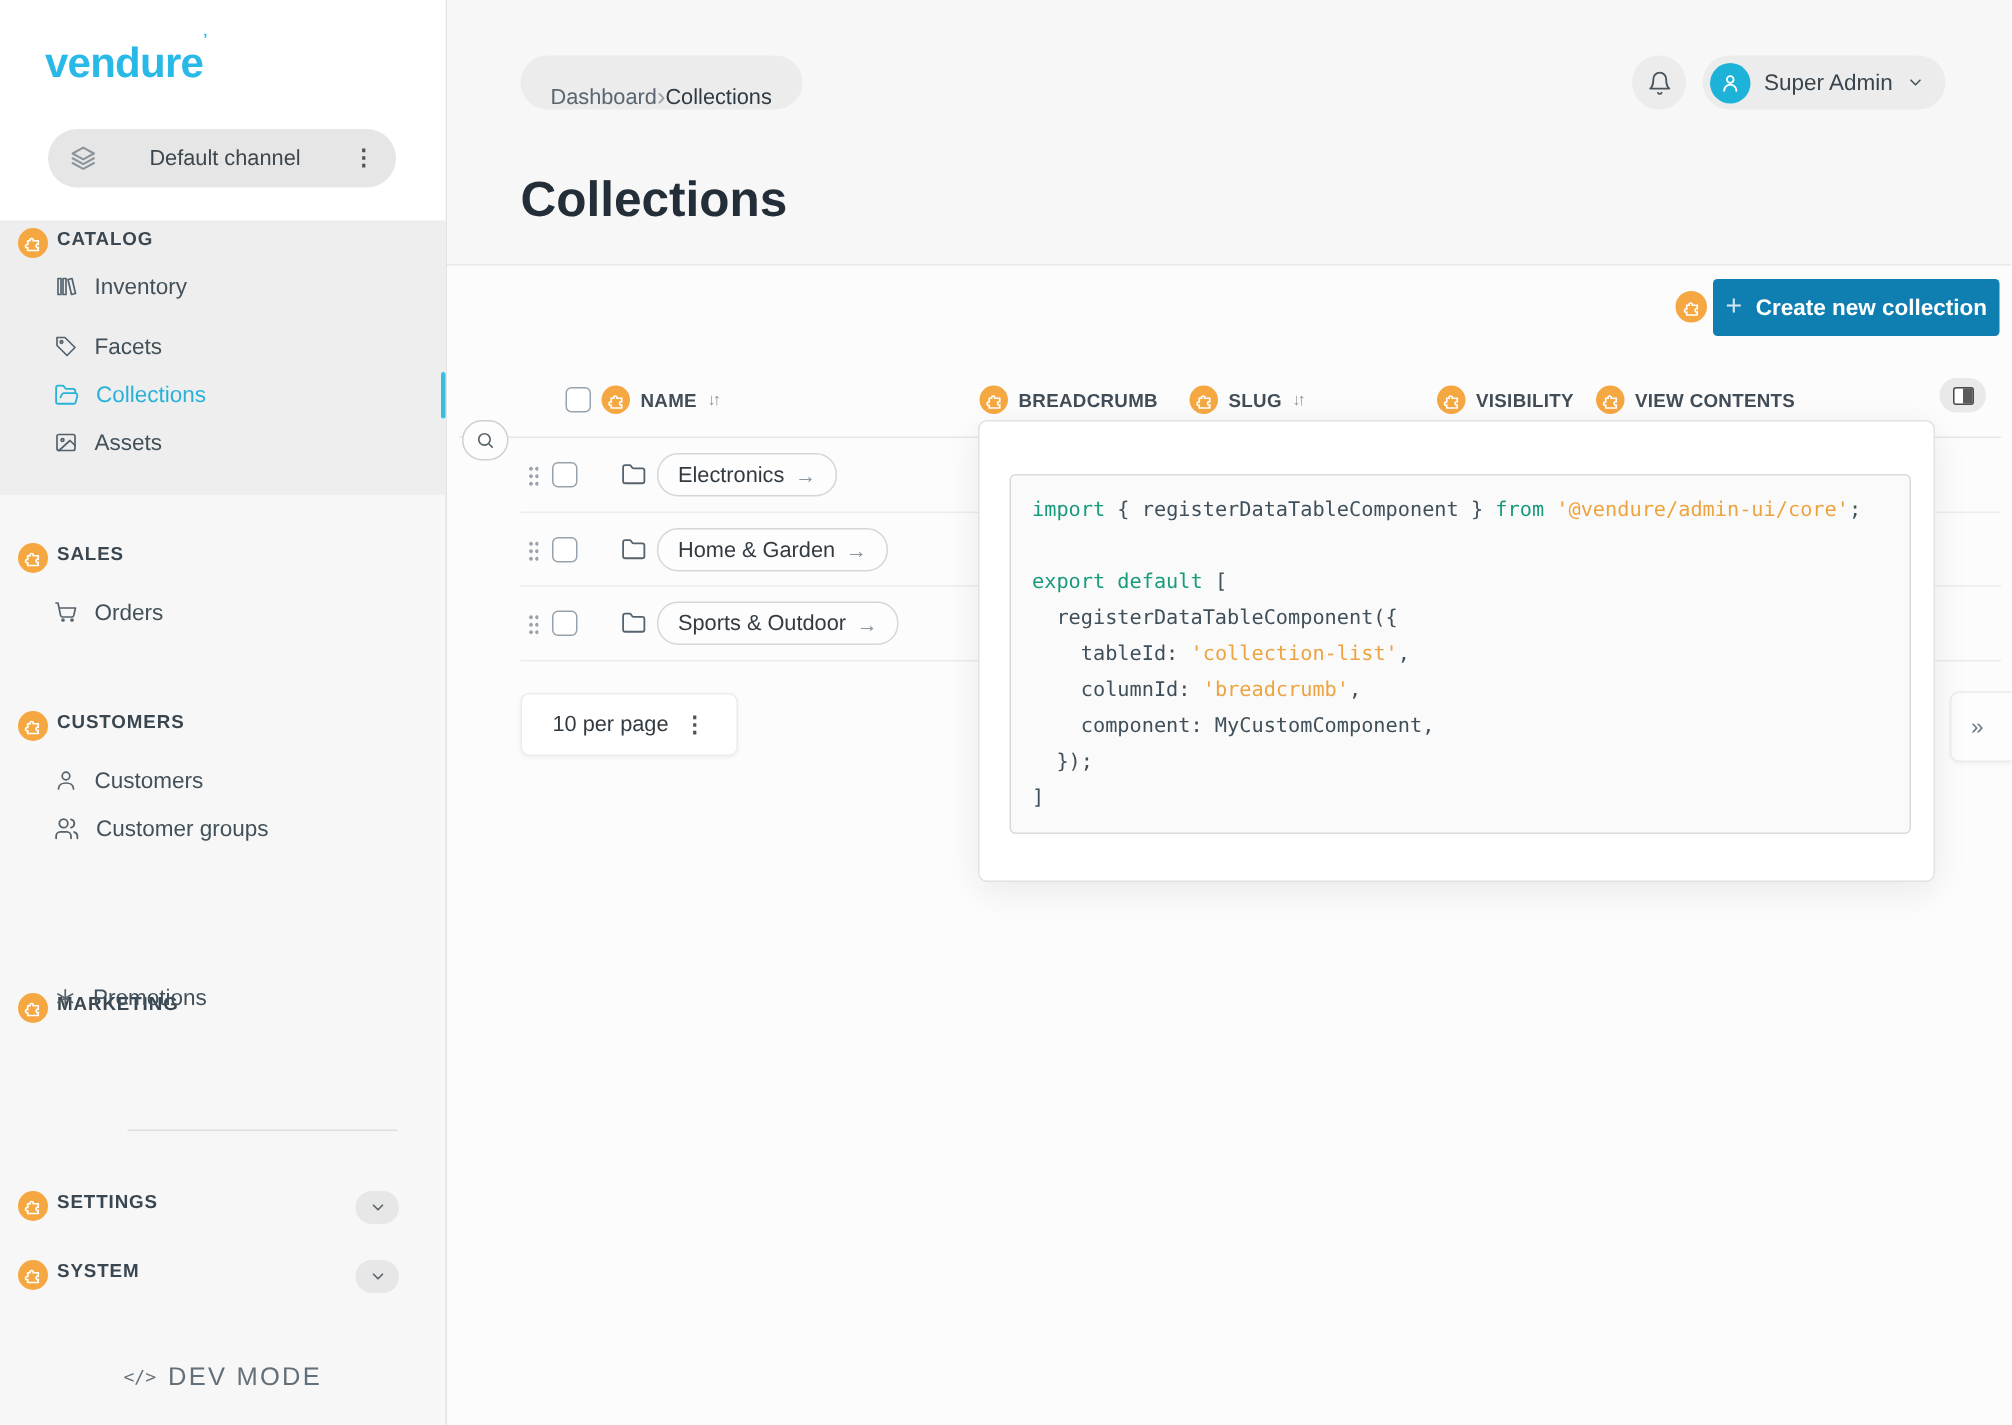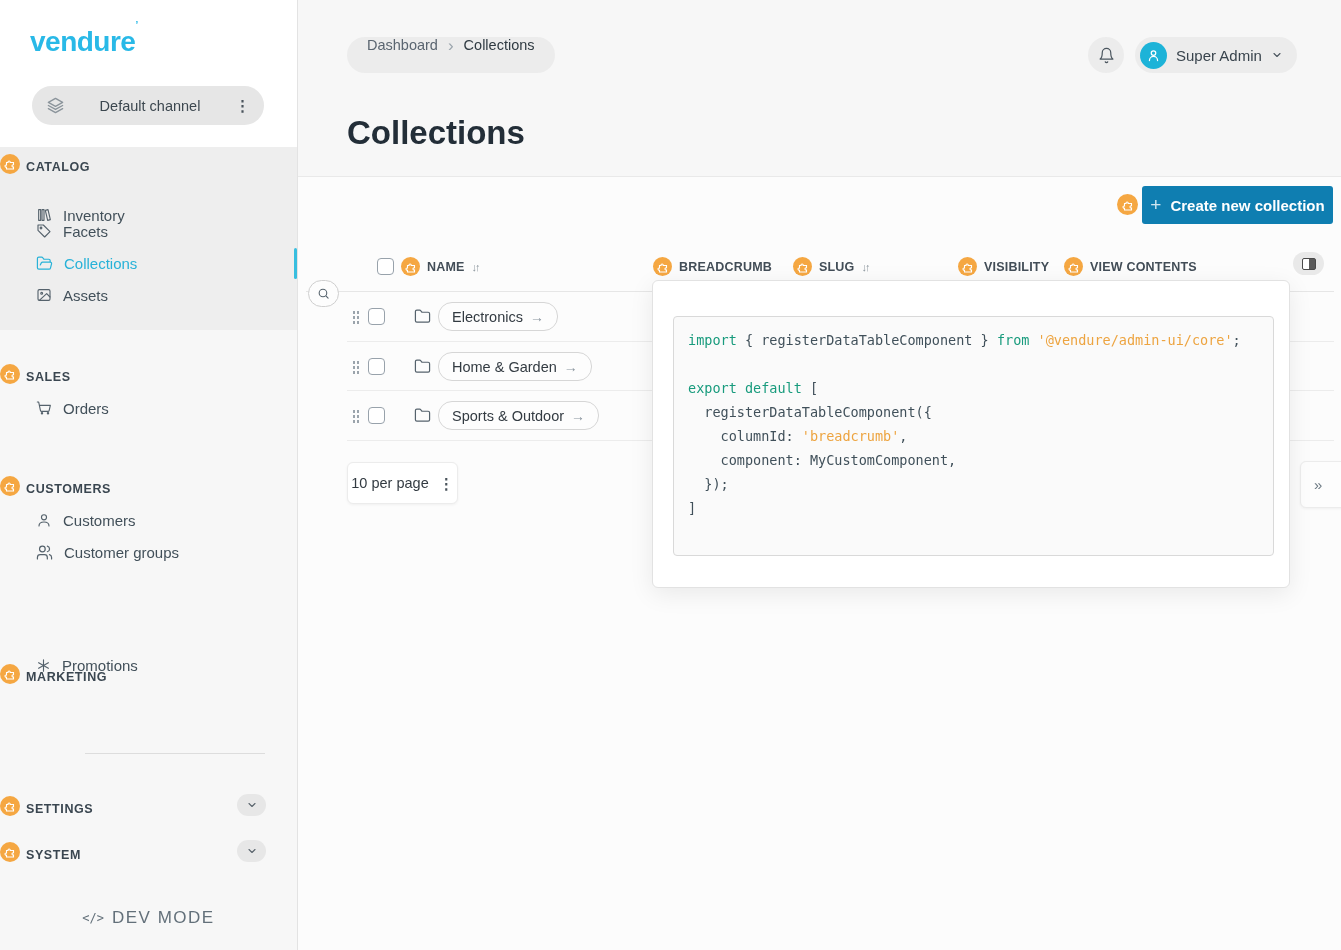--- a/index.html
+++ b/index.html
@@ -34,7 +34,7 @@
 
   
   .main-band{position:absolute;left:298px;top:0;width:1043px;height:176px;background:#f7f7f7;border-bottom:1px solid #e9e9e9;}
-  .crumb-pill{position:absolute;left:347px;top:37px;height:36px;border-radius:18px;background:#ececec;display:flex;align-items:flex-start;padding:0 20px;gap:10px;}
+  .crumb-pill{position:absolute;left:347px;top:37px;height:36px;border-radius:18px;background:#ececec;display:flex;align-items:flex-end;padding:0 20px;}
   .crumb-a{font-size:14.5px;color:#5a6570;cursor:pointer;}
   .crumb-sep{font-size:17px;color:#9aa4ac;line-height:1;}
   .crumb-b{font-size:14.5px;color:#2f3a42;font-weight:500;}

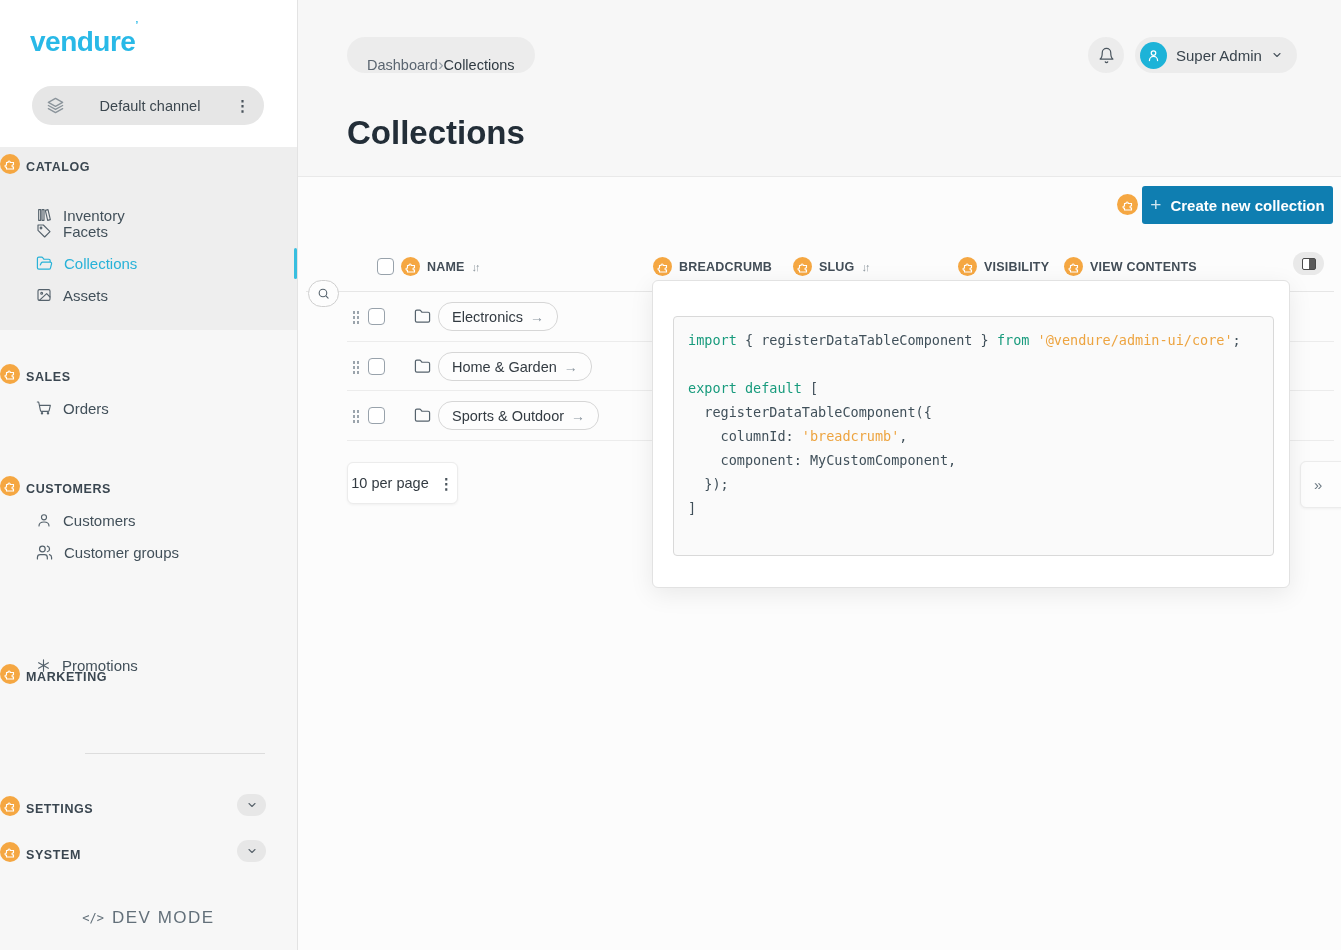--- a/index.html
+++ b/index.html
@@ -15,7 +15,7 @@
   .channel-pill .label{flex:1;text-align:center;font-size:14.5px;color:#3c474f;}
   .kebab{color:#4a545c;font-size:15px;font-weight:700;line-height:1;}
   .section-active-bg{position:absolute;left:0;top:147px;width:100%;height:183px;background:#eeeeee;}
-  .nav-section-header{position:absolute;left:0;display:flex;align-items:flex-end;gap:6px;height:22px;}
+  .nav-section-header{position:absolute;left:12px;display:flex;align-items:flex-start;gap:6px;height:22px;}
   .nav-section-header .sec-label{font-size:12.5px;font-weight:700;color:#3a4650;letter-spacing:0.6px;}
   .nav-item{position:absolute;left:36px;display:flex;align-items:center;gap:11px;height:30px;cursor:pointer;}
   .nav-item .ni-label{font-size:15px;color:#42505a;}

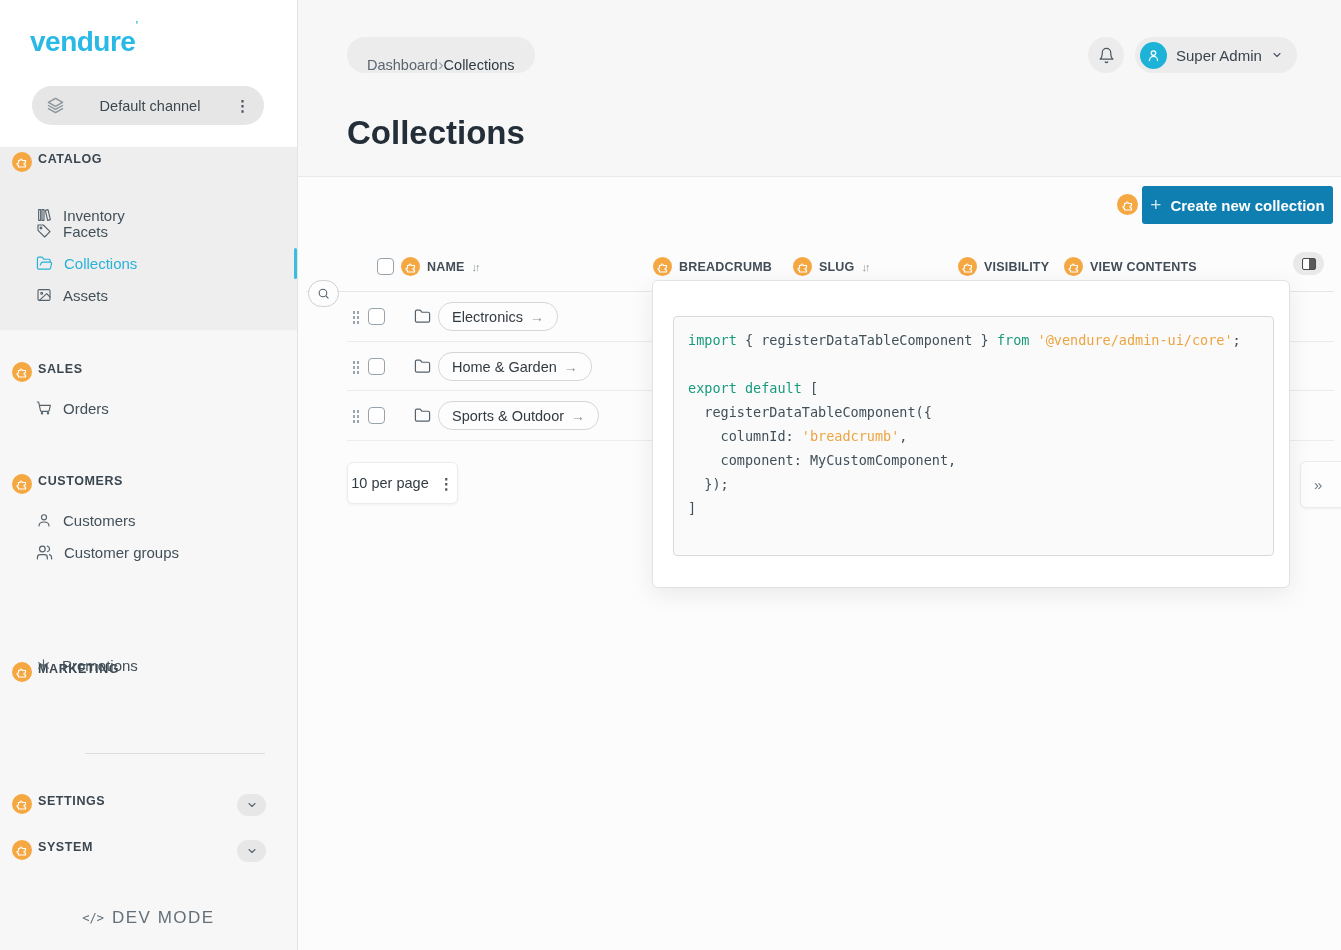--- a/index.html
+++ b/index.html
@@ -114,7 +114,7 @@
         </span>
       <span class="sec-label">CATALOG</span>
     </div>
-    <div class="nav-item" style="top:200px;">
+    <div class="nav-item" style="top:176px;">
       <span>
           <svg class="ic" width="16" height="16" viewBox="0 0 24 24" fill="none" stroke="#55626c" stroke-width="1.7" stroke-linejoin="round" stroke-linecap="round">
             <path d="M4 4h3v16H4z"></path>

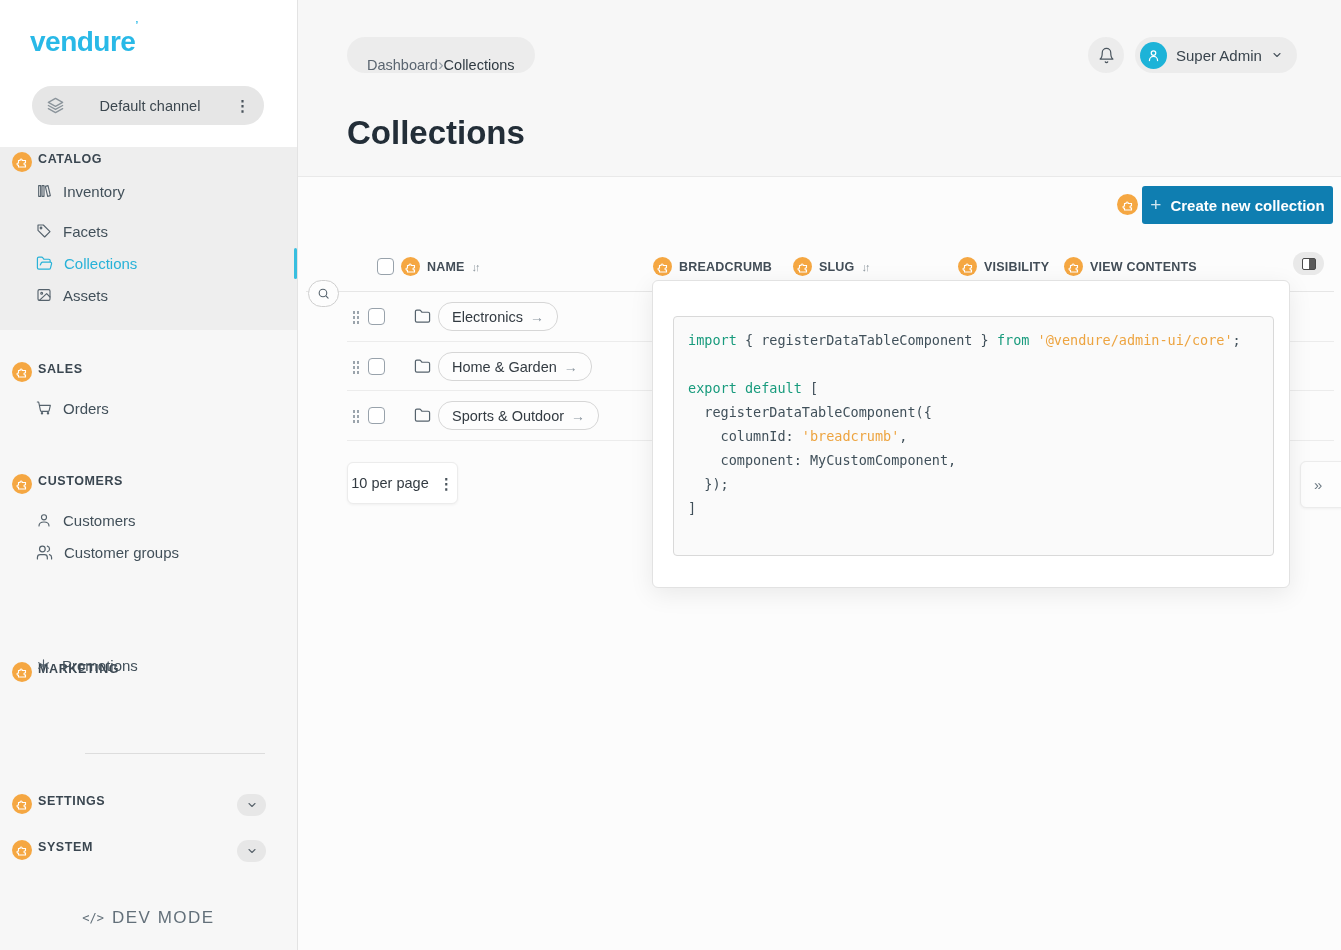--- a/index.html
+++ b/index.html
@@ -408,6 +408,7 @@
         <div class="code-line">&nbsp;</div>
         <div class="code-line"><span class="tok-kw">export default</span><span class="tok-pl"> [</span></div>
         <div class="code-line"><span class="tok-pl">  registerDataTableComponent({</span></div>
+        <div class="code-line"><span class="tok-pl">    tableId: </span><span class="tok-str">'collection-list'</span><span class="tok-pl">,</span></div>
         <div class="code-line"><span class="tok-pl">    columnId: </span><span class="tok-str">'breadcrumb'</span><span class="tok-pl">,</span></div>
         <div class="code-line"><span class="tok-pl">    component: MyCustomComponent,</span></div>
         <div class="code-line"><span class="tok-pl">  });</span></div>

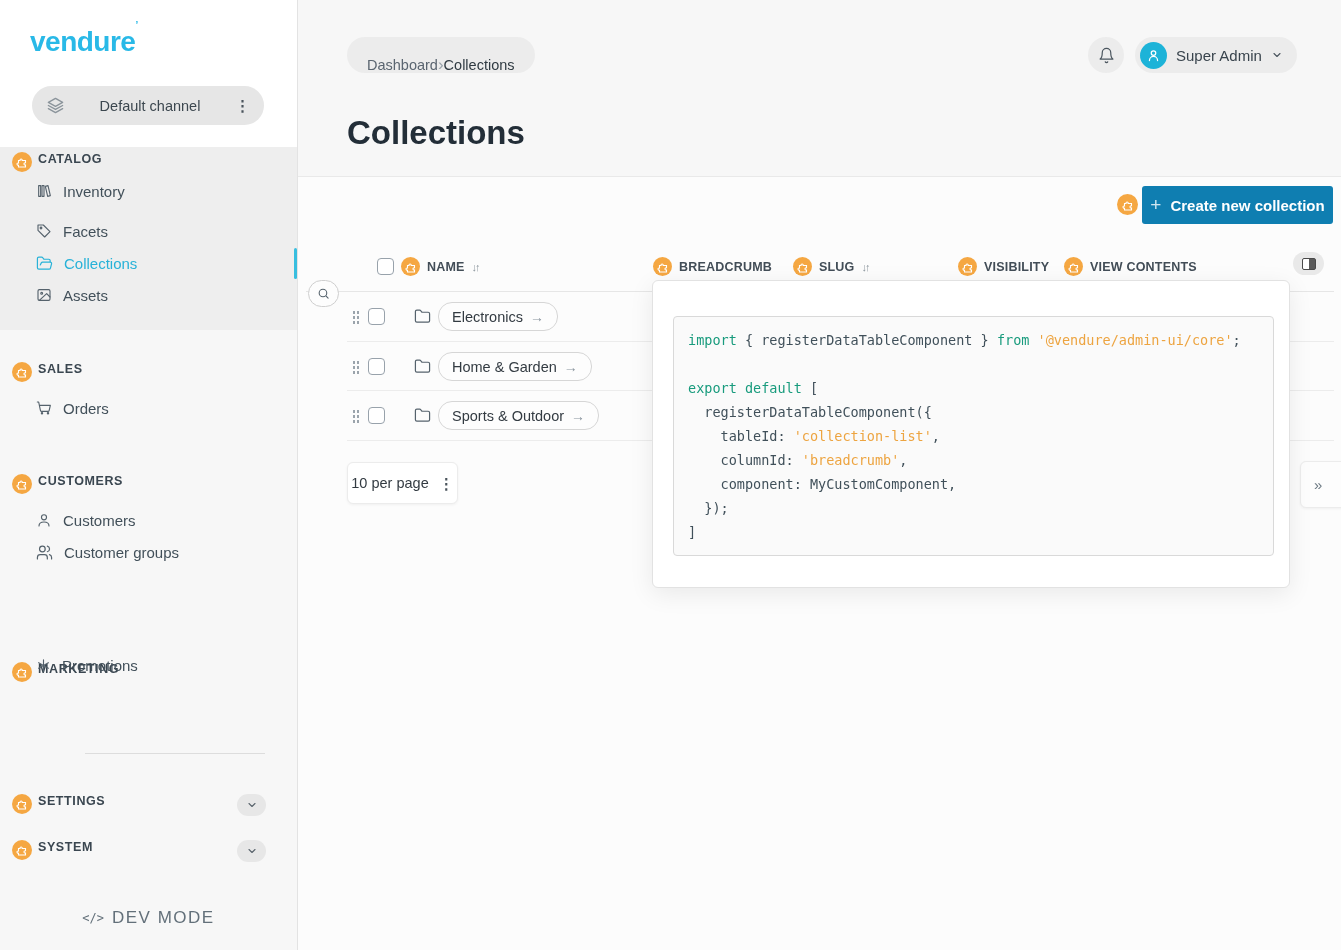--- a/index.html
+++ b/index.html
@@ -67,7 +67,7 @@
   .name-pill .np-arrow{font-size:14px;color:#8a959e;}
 
   
-  .perpage-card{position:absolute;left:347px;top:462px;width:111px;height:42px;background:#ffffff;border:1px solid #ececec;border-radius:6px;box-shadow:0 1px 3px rgba(0,0,0,0.05);display:flex;align-items:center;justify-content:center;gap:10px;box-sizing:border-box;cursor:pointer;}
+  .perpage-card{position:absolute;left:347px;top:462px;width:145px;height:42px;background:#ffffff;border:1px solid #ececec;border-radius:6px;box-shadow:0 1px 3px rgba(0,0,0,0.05);display:flex;align-items:center;justify-content:center;gap:10px;box-sizing:border-box;cursor:pointer;}
   .perpage-card .pp-label{font-size:14.5px;color:#333b42;}
   .next-card{position:absolute;left:1300px;top:461px;width:48px;height:47px;background:#fdfdfd;border:1px solid #ececec;border-radius:6px;box-shadow:0 1px 3px rgba(0,0,0,0.05);display:flex;align-items:center;box-sizing:border-box;padding-left:13px;cursor:pointer;}
   .next-card .nx{font-size:15px;color:#6d7a84;}

